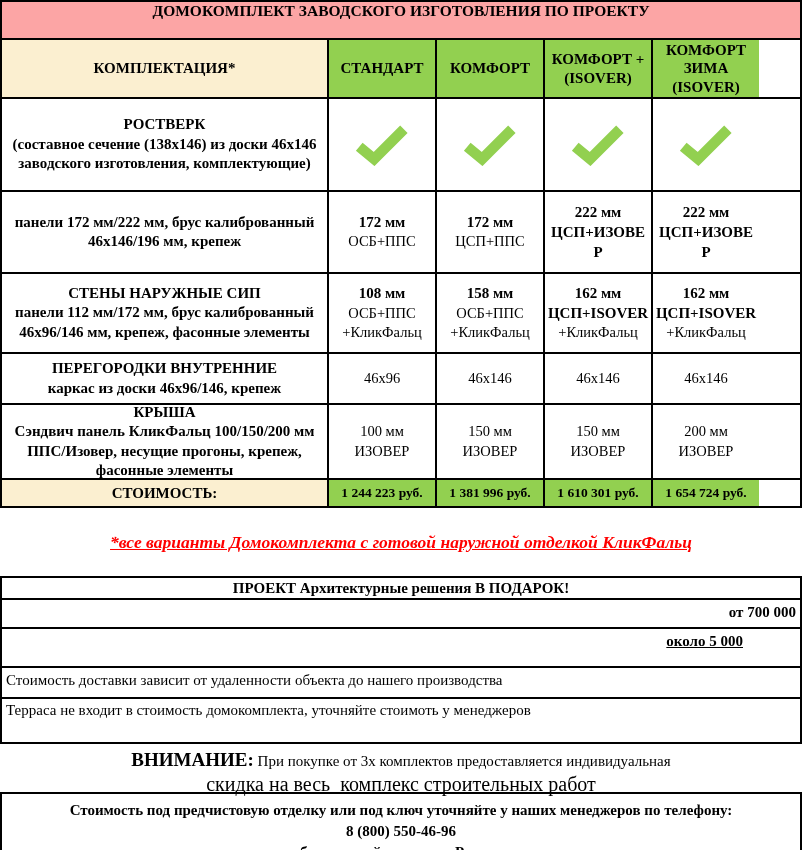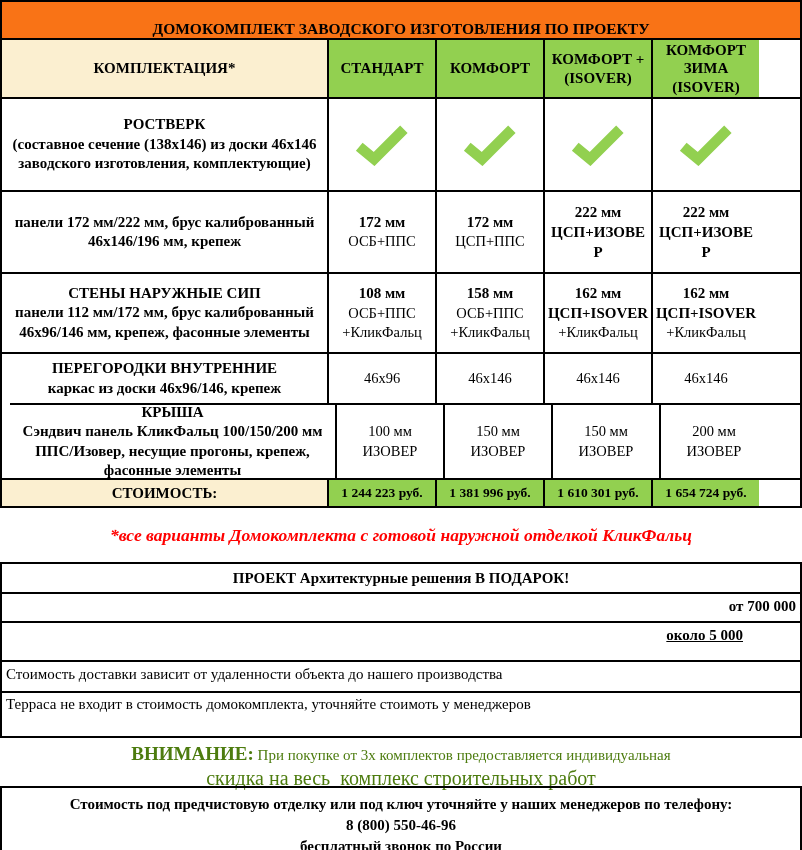--- a/index.html
+++ b/index.html
@@ -16,8 +16,8 @@
   .trow { display: flex; border-top: 2px solid #000; }
   .trow:first-child { border-top: none; }
   .title-bar {
-    height: 36px; background: #f97316;
-    display: flex; align-items: flex-end; justify-content: center;
+    height: 36px; background: #fca5a5;
+    display: flex; align-items: flex-start; justify-content: center;
     font-weight: bold; font-size: 15.5px;
   }
   .cell { border-left: 2px solid #000; display: flex; flex-direction: column; align-items: center; justify-content: center; text-align: center; overflow: hidden; }

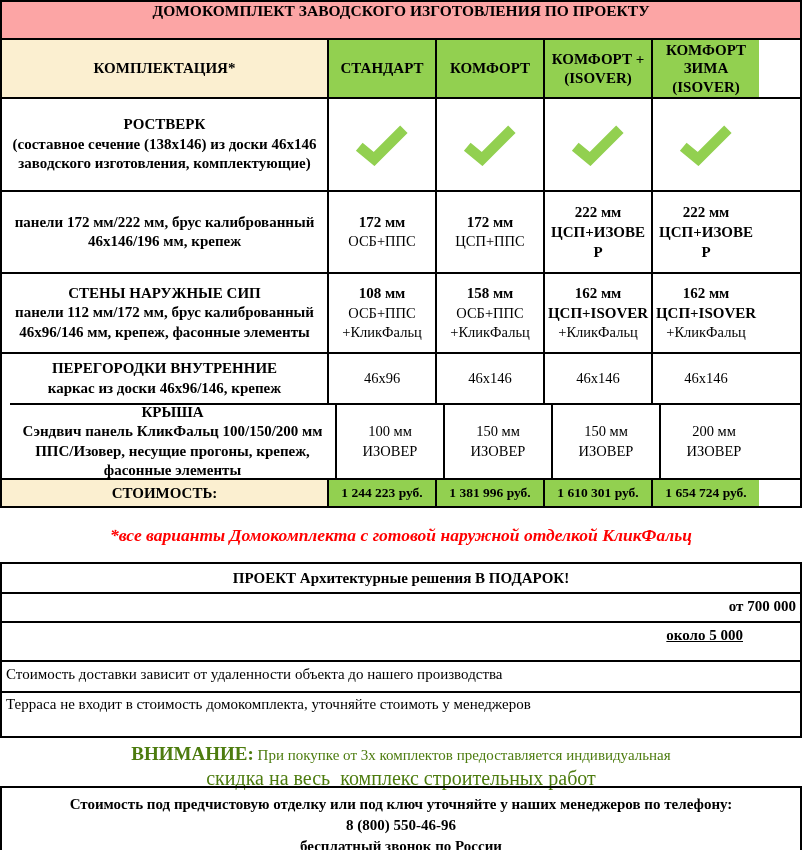--- a/index.html
+++ b/index.html
@@ -28,7 +28,7 @@
   .corner { background: #FBEFD0; font-weight: bold; font-size: 15px; }
   .col-h { background: #92D050; font-weight: bold; font-size: 15px; line-height: 1.22; }
   .r0 { height: 93px; } .r1 { height: 82px; } .r2 { height: 80px; }
-  .r3 { height: 51px; } .r4 { height: 75px; margin-left: 8px; } .price-row { height: 28px; }
+  .r3 { height: 51px; } .r4 { height: 75px; } .price-row { height: 28px; }
   .rname { font-weight: bold; font-size: 15px; line-height: 1.3; }
   .rdesc { font-weight: bold; font-size: 15px; line-height: 1.3; }
   .sz { font-weight: bold; font-size: 15px; line-height: 1.35; }

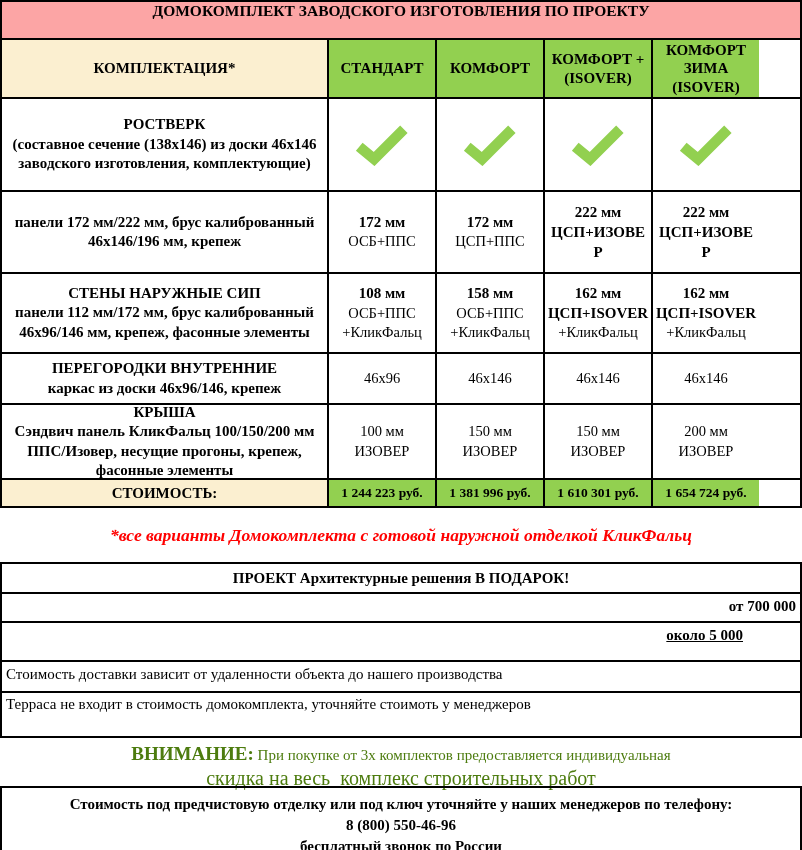--- a/index.html
+++ b/index.html
@@ -41,8 +41,8 @@
 
   
   .red-note {
-    height: 54px; display: flex; align-items: center; justify-content: center;
-    color: #FF0000; font-weight: bold; font-style: italic; font-size: 17.5px;
+    height: 68px; display: flex; align-items: center; justify-content: center;
+    color: #FF0000; font-weight: bold; font-style: italic; font-size: 17.5px; text-decoration: underline;
   }
   .box { width: 802px; border: 2px solid #000; position: relative; overflow: hidden; }
   .box + .box { margin-top: -2px; }

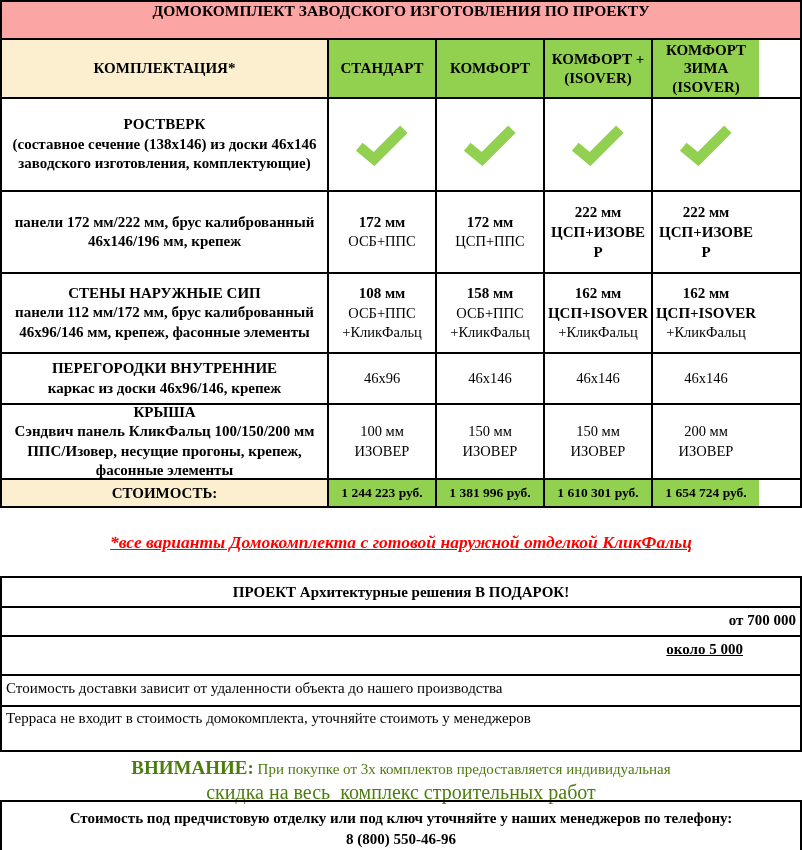--- a/index.html
+++ b/index.html
@@ -46,7 +46,7 @@
   }
   .box { width: 802px; border: 2px solid #000; position: relative; overflow: hidden; }
   .box + .box { margin-top: -2px; }
-  .gift { height: 32px; display: flex; align-items: center; justify-content: center;
+  .gift { height: 24px; display: flex; align-items: center; justify-content: center;
           font-weight: bold; font-size: 15px; }
   .fee { font-size: 15px; }
   .fee1 { height: 31px; }

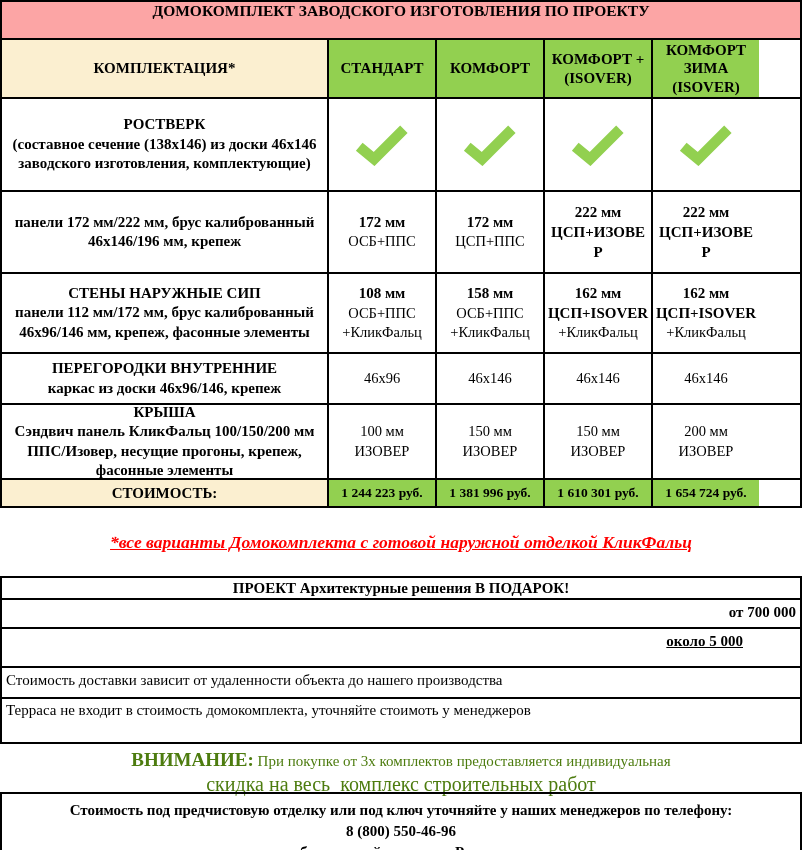--- a/index.html
+++ b/index.html
@@ -59,7 +59,7 @@
   .fee2 .fee-unit { position: absolute; left: 4px; top: 35px; font-weight: bold; text-decoration: underline; }
   .note3 { height: 33px; padding: 4px; font-size: 15px; }
   .note4 { height: 47px; padding: 3px 4px; font-size: 15px; }
-  .attention { height: 48px; text-align: center; color: #4d7c0f; padding-top: 5px; }
+  .attention { height: 48px; text-align: center; color: #000000; padding-top: 5px; }
   .att1 { font-size: 15px; }
   .att-label { font-weight: bold; font-size: 19px; }
   .att2 { font-size: 20px; margin-top: 2px; white-space: pre-wrap; }

